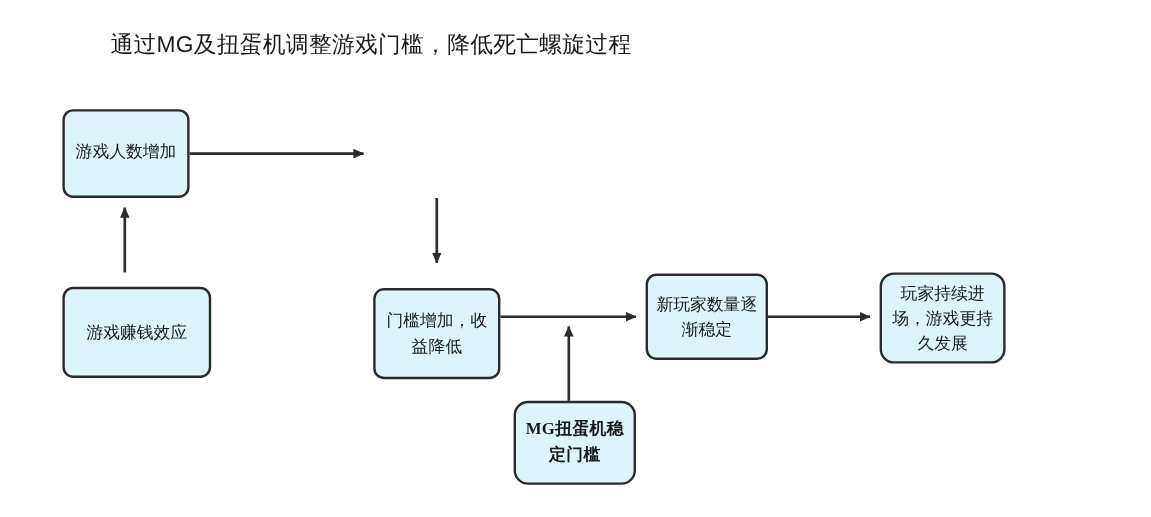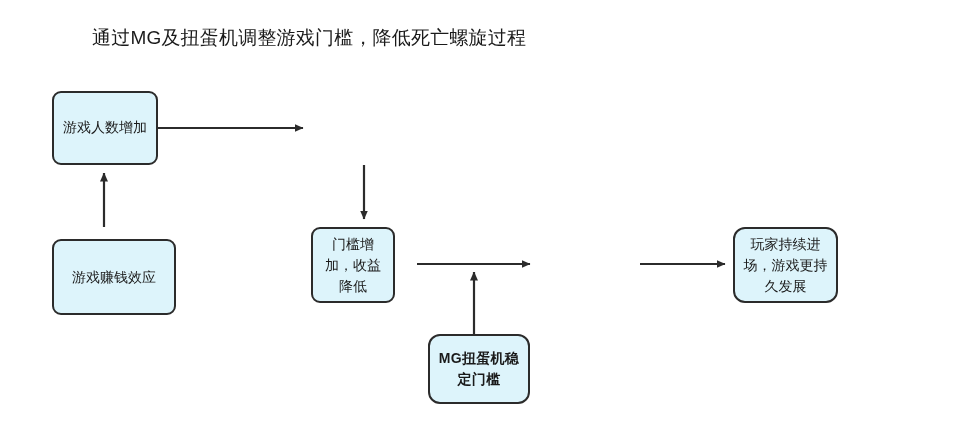--- a/index.html
+++ b/index.html
@@ -94,6 +94,9 @@
     <span>门槛增加，收益降低</span>
   </div>
 
+  <div class="node rounded" style="left:538px; top:228px; width:102px; height:72px;">
+    <span>新玩家数量逐渐稳定</span>
+  </div>
 
   <div class="node square" style="left:733px; top:227px; width:105px; height:76px;">
     <span>玩家持续进场，游戏更持久发展</span>

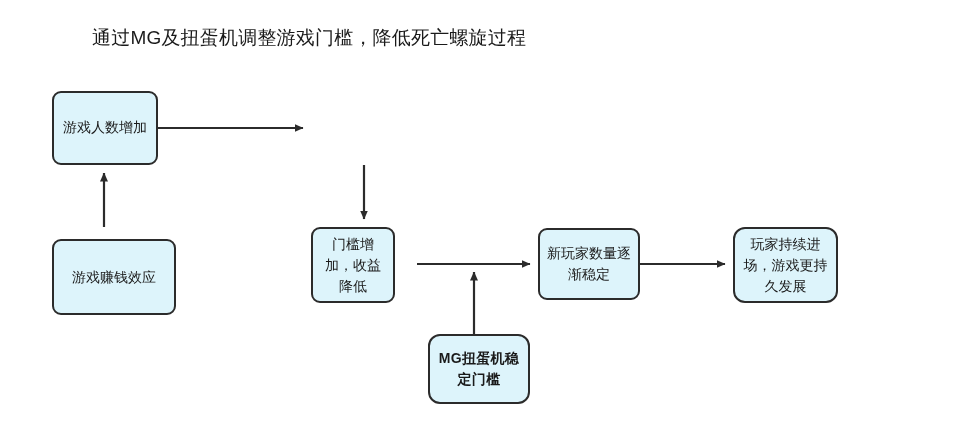--- a/index.html
+++ b/index.html
@@ -90,7 +90,7 @@
   </div>
 
 
-  <div class="node rounded" style="left:311px; top:227px; width:84px; height:76px;">
+  <div class="node rounded" style="left:311px; top:240px; width:106px; height:76px;">
     <span>门槛增加，收益降低</span>
   </div>
 

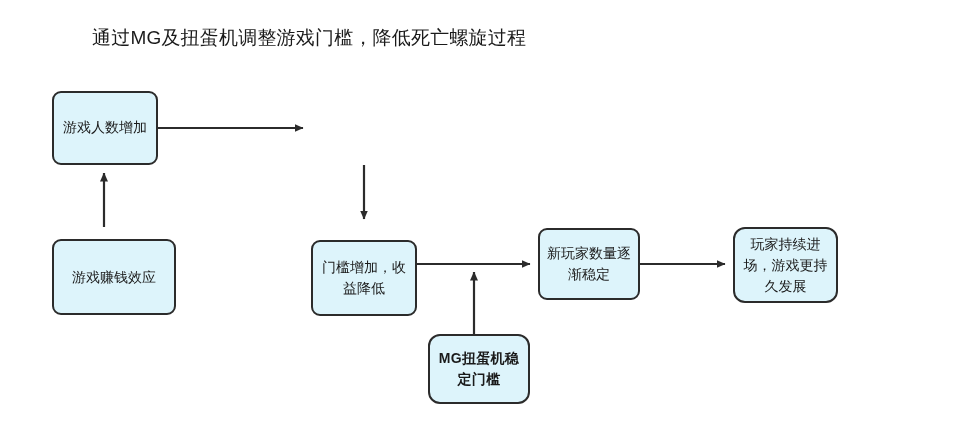--- a/index.html
+++ b/index.html
@@ -102,7 +102,7 @@
     <span>玩家持续进场，游戏更持久发展</span>
   </div>
 
-  <div class="node square bold" style="left:428px; top:334px; width:102px; height:70px;">
+  <div class="node square bold" style="left:428px; top:334px; width:102px; height:70px;font-family:Liberation Serif, serif;">
     <span>MG扭蛋机稳定门槛</span>
   </div>
 

